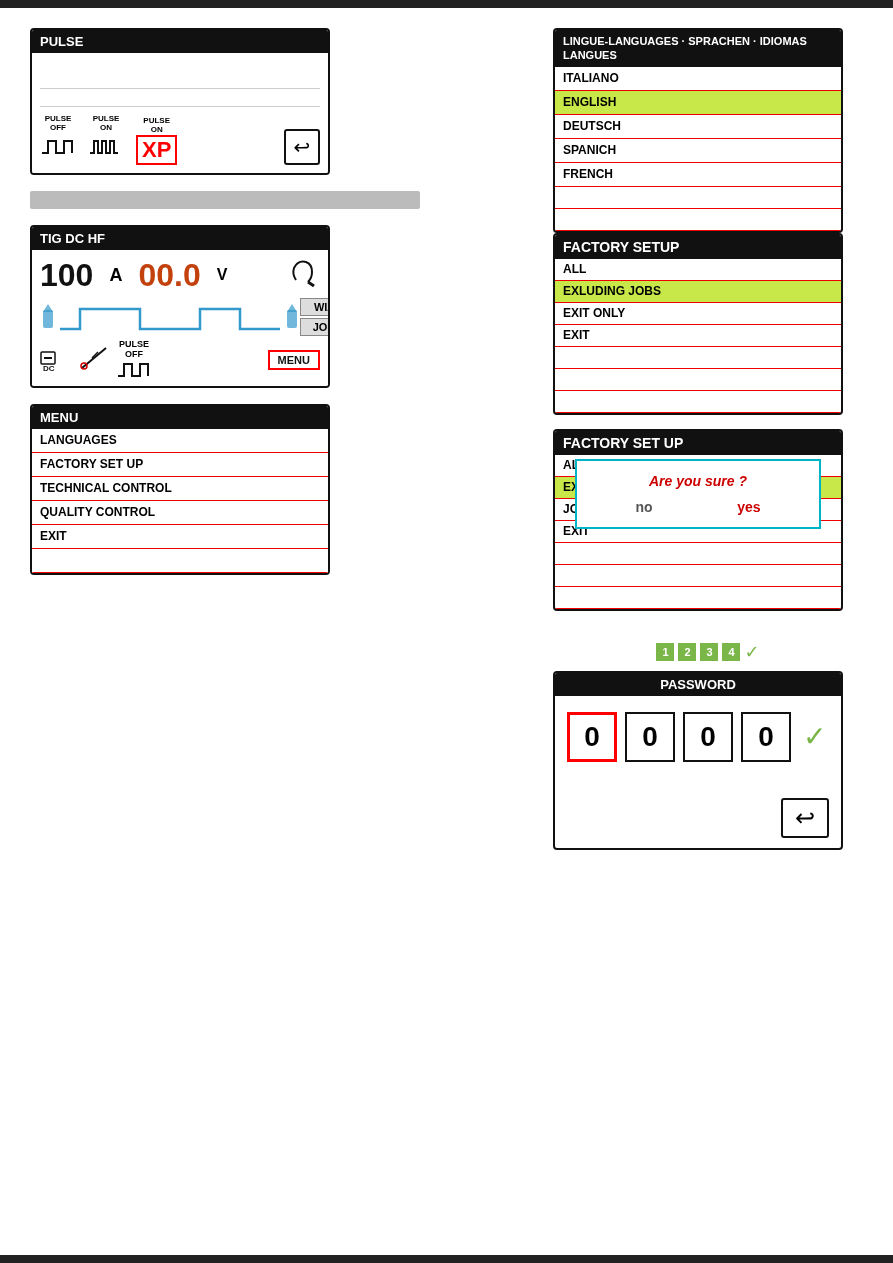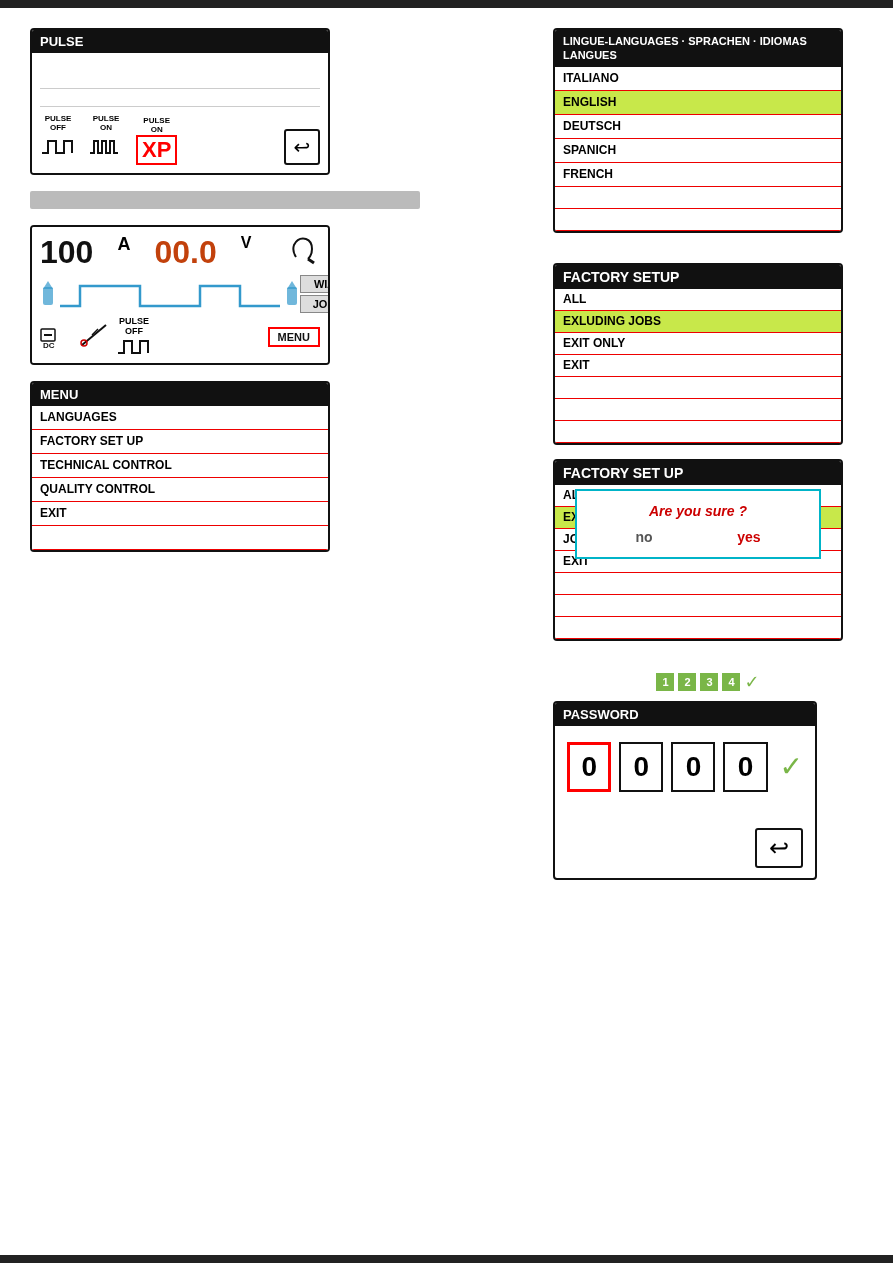--- a/index.html
+++ b/index.html
@@ -288,7 +288,6 @@
       border: 2px solid #111;
       border-radius: 4px;
       overflow: hidden;
-      margin-bottom: 30px;
     }
     .lang-header {
       background: #111;

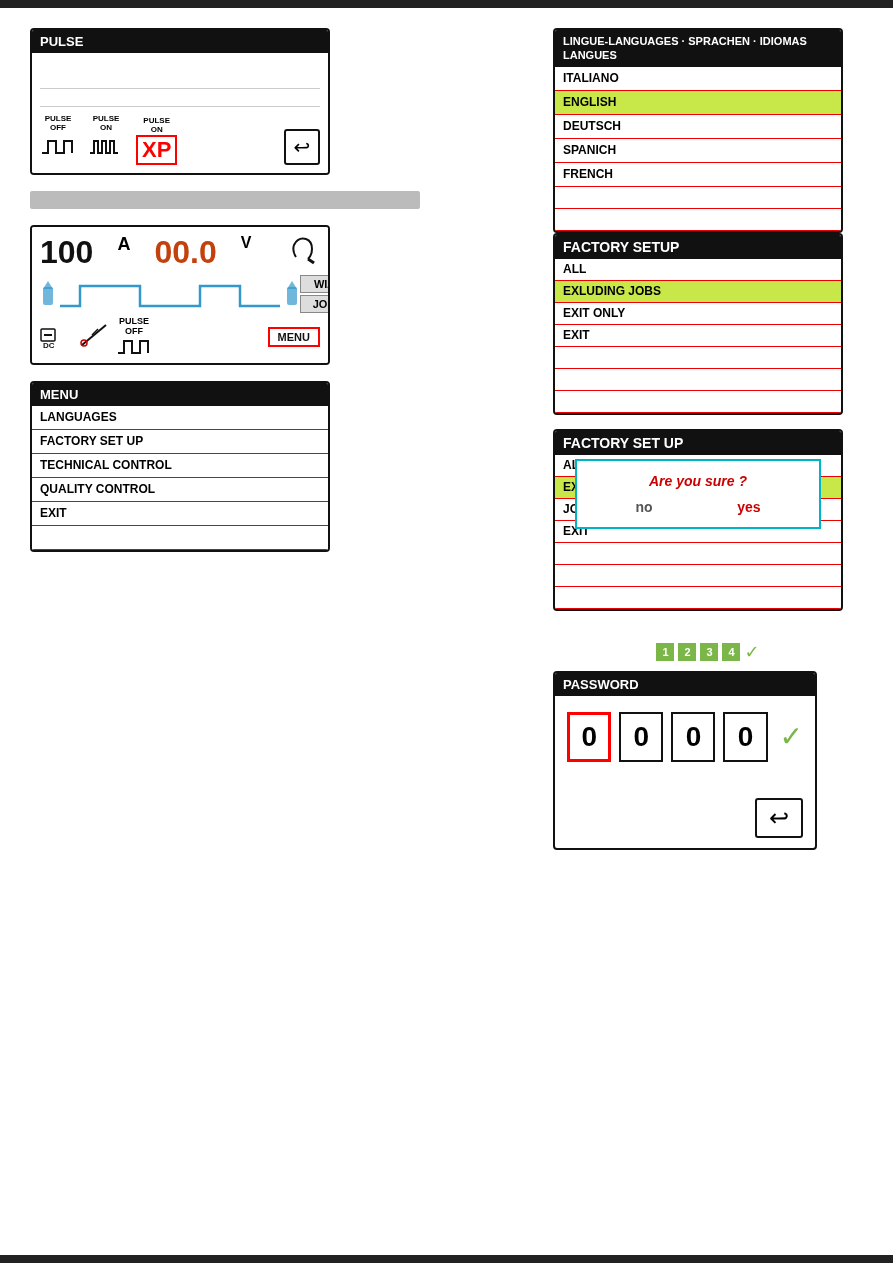--- a/index.html
+++ b/index.html
@@ -498,6 +498,7 @@
     <div class="gray-divider"></div>
 
     <div class="tig-panel">
+      <div class="tig-header">TIG DC HF</div>
       <div class="tig-body">
         <div class="tig-top-row">
           <div class="tig-reading">

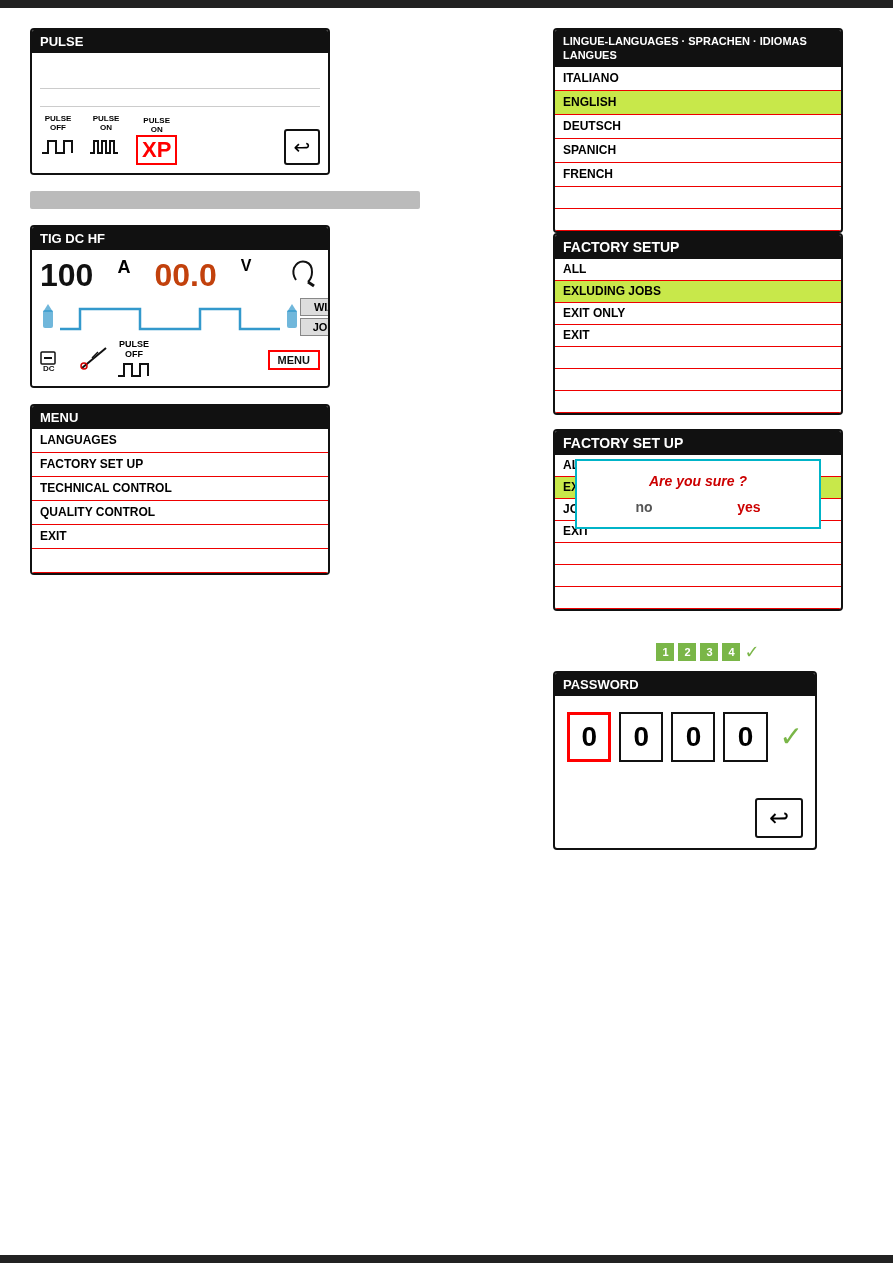--- a/index.html
+++ b/index.html
@@ -170,8 +170,8 @@
     }
     .tig-reading {
       display: flex;
-      align-items: flex-start;
-      gap: 24px;
+      align-items: center;
+      gap: 16px;
     }
     .tig-amps {
       font-size: 32px;

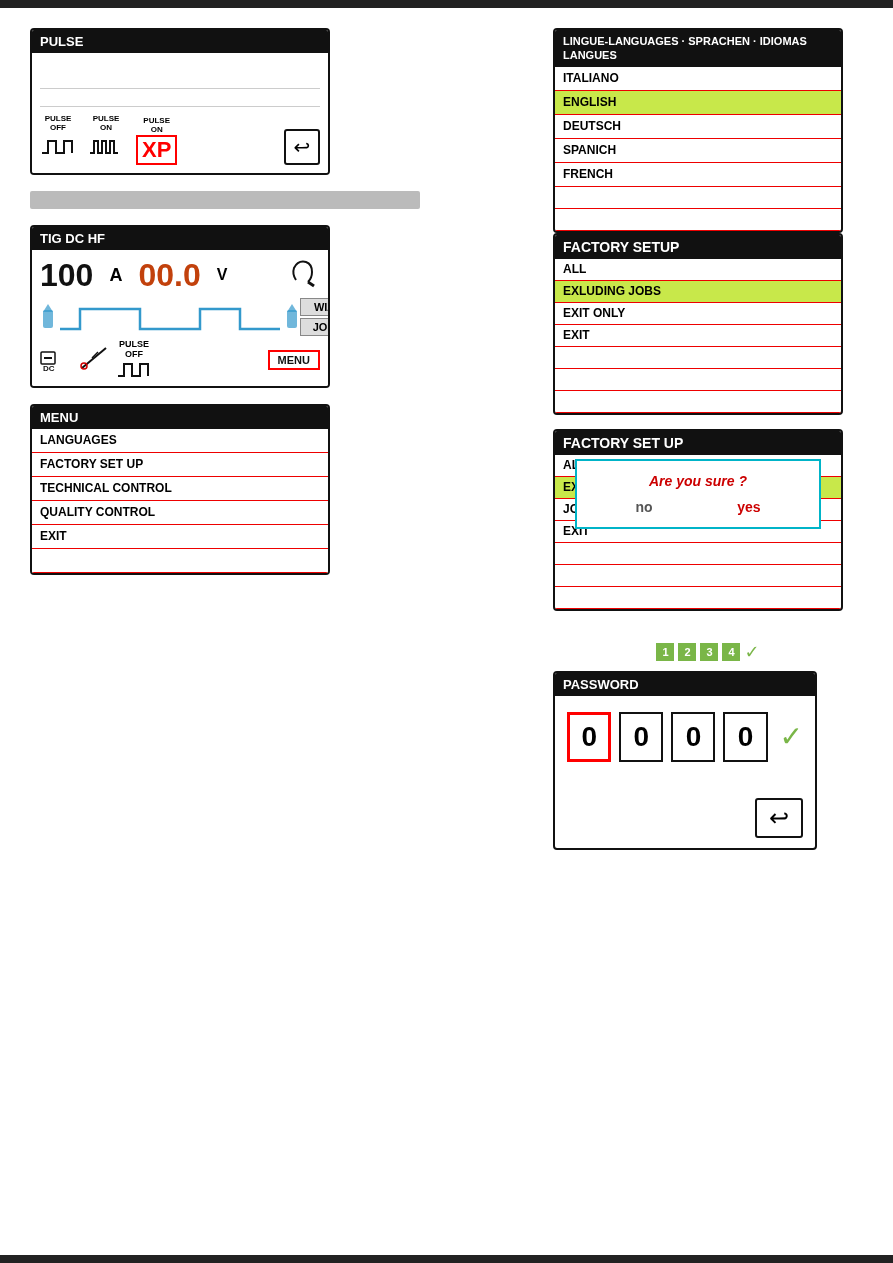--- a/index.html
+++ b/index.html
@@ -389,10 +389,11 @@
       font-size: 18px;
     }
     .password-panel {
-      width: 264px;
+      width: 290px;
       border: 2px solid #111;
       border-radius: 4px;
       overflow: hidden;
+      text-align: center;
     }
     .pwd-header {
       background: #111;

